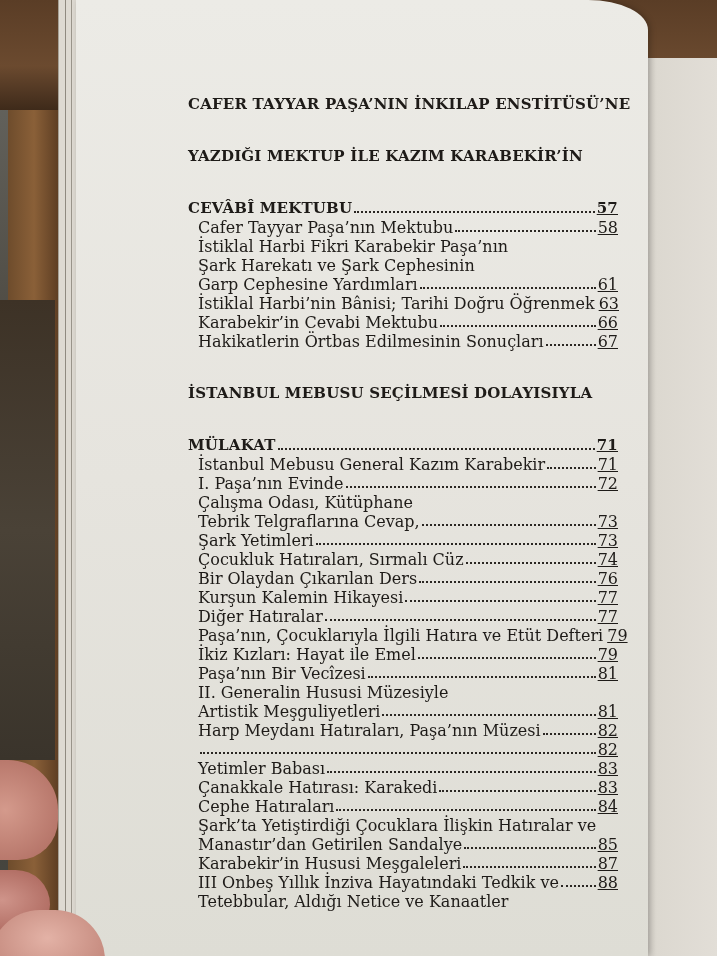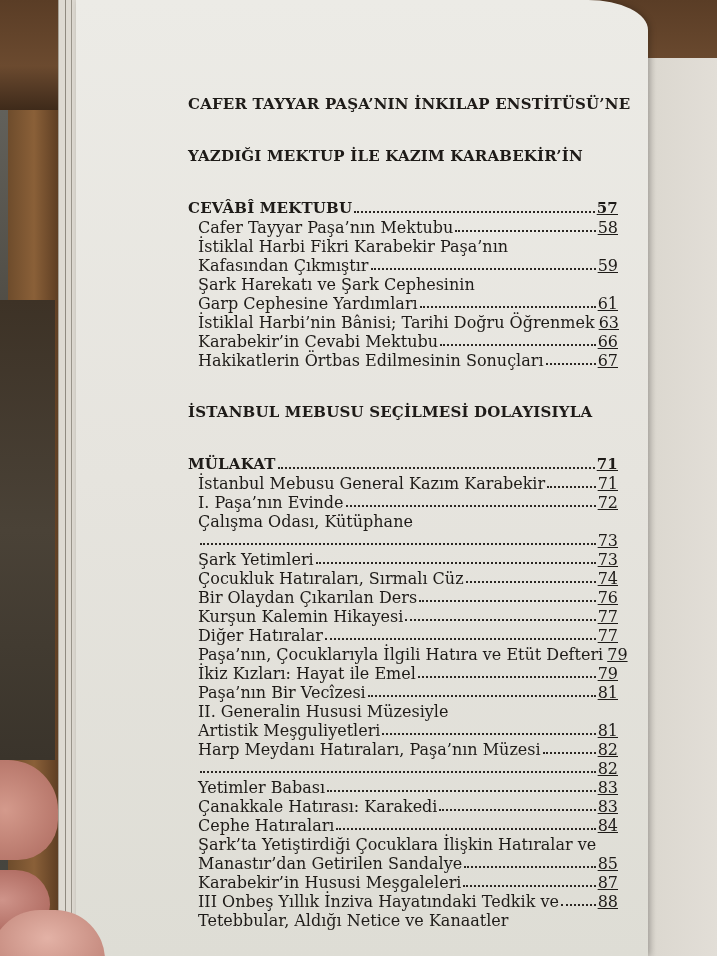--- a/index.html
+++ b/index.html
@@ -119,11 +119,6 @@
       <span class="t">İstiklal Harbi Fikri Karabekir Paşa’nın</span>
     </div>
     <div class="line sub">
-      <span class="t">Kafasından Çıkmıştır</span>
-      <span class="dots"></span>
-      <span class="pg">59</span>
-    </div>
-    <div class="line sub">
       <span class="t">Şark Harekatı ve Şark Cephesinin</span>
     </div>
     <div class="line sub">

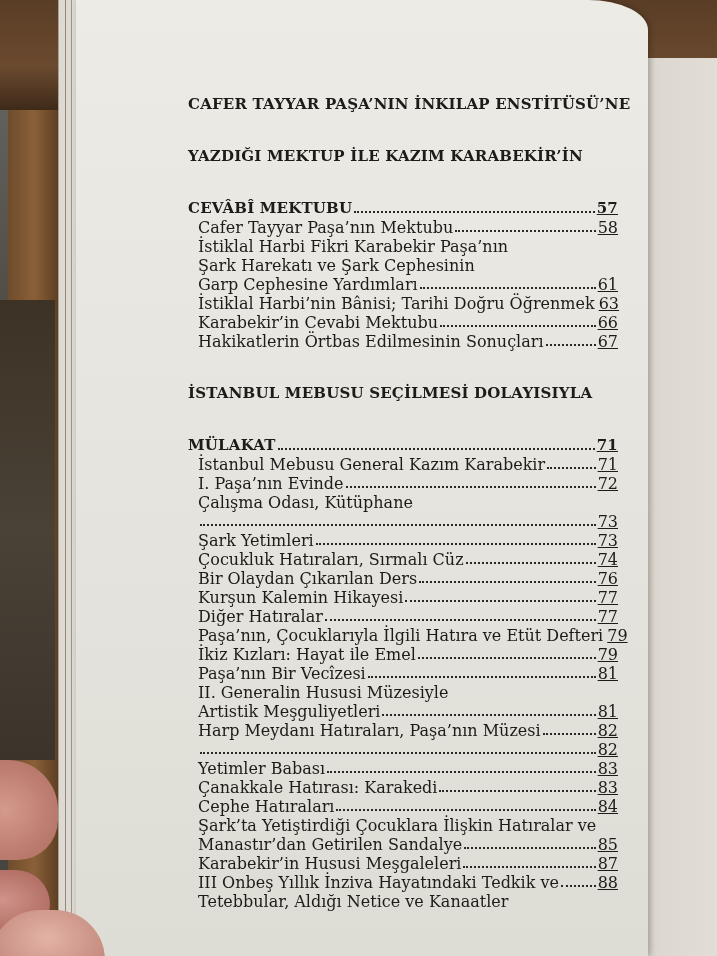--- a/index.html
+++ b/index.html
@@ -163,6 +163,7 @@
       <span class="t">Çalışma Odası, Kütüphane</span>
     </div>
     <div class="line sub">
+      <span class="t">Tebrik Telgraflarına Cevap,</span>
       <span class="dots"></span>
       <span class="pg">73</span>
     </div>

